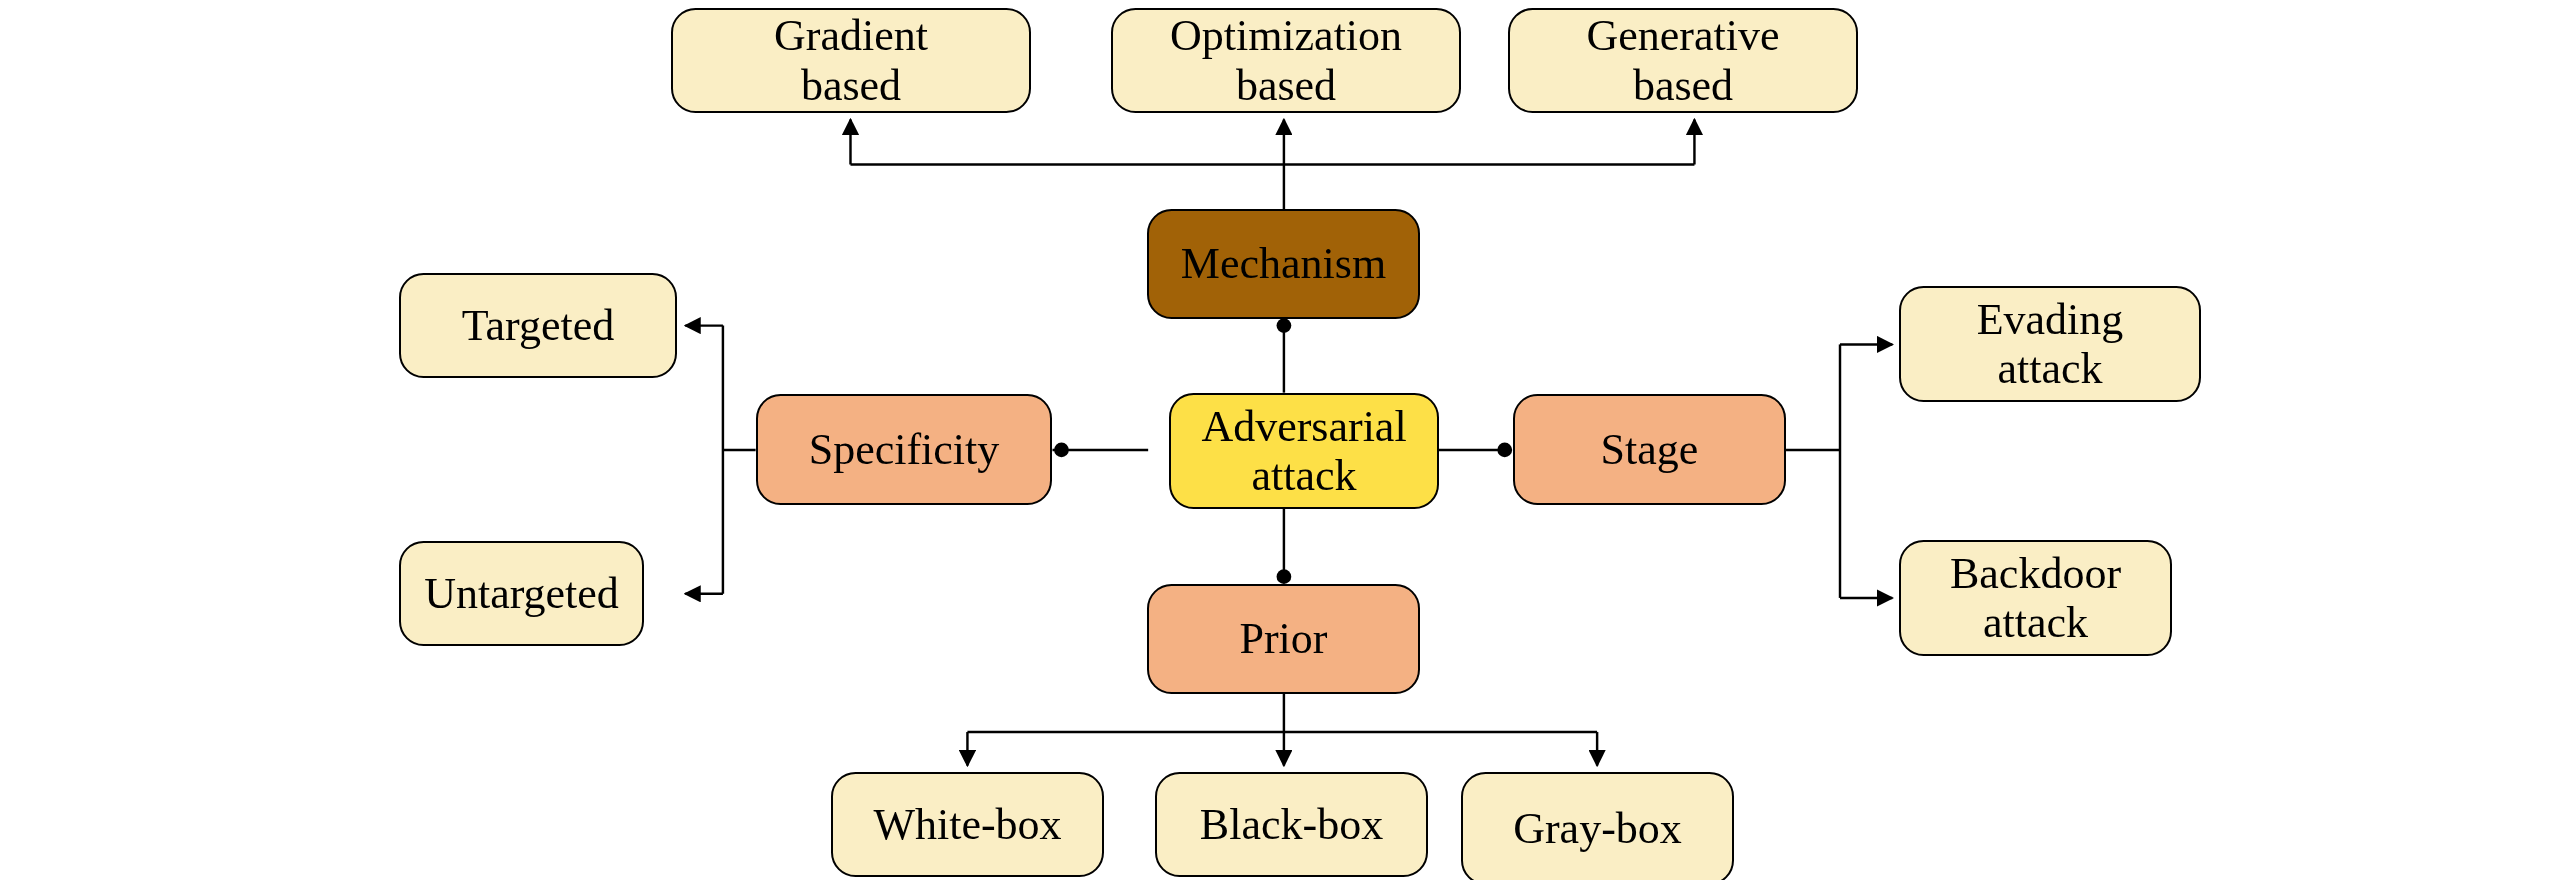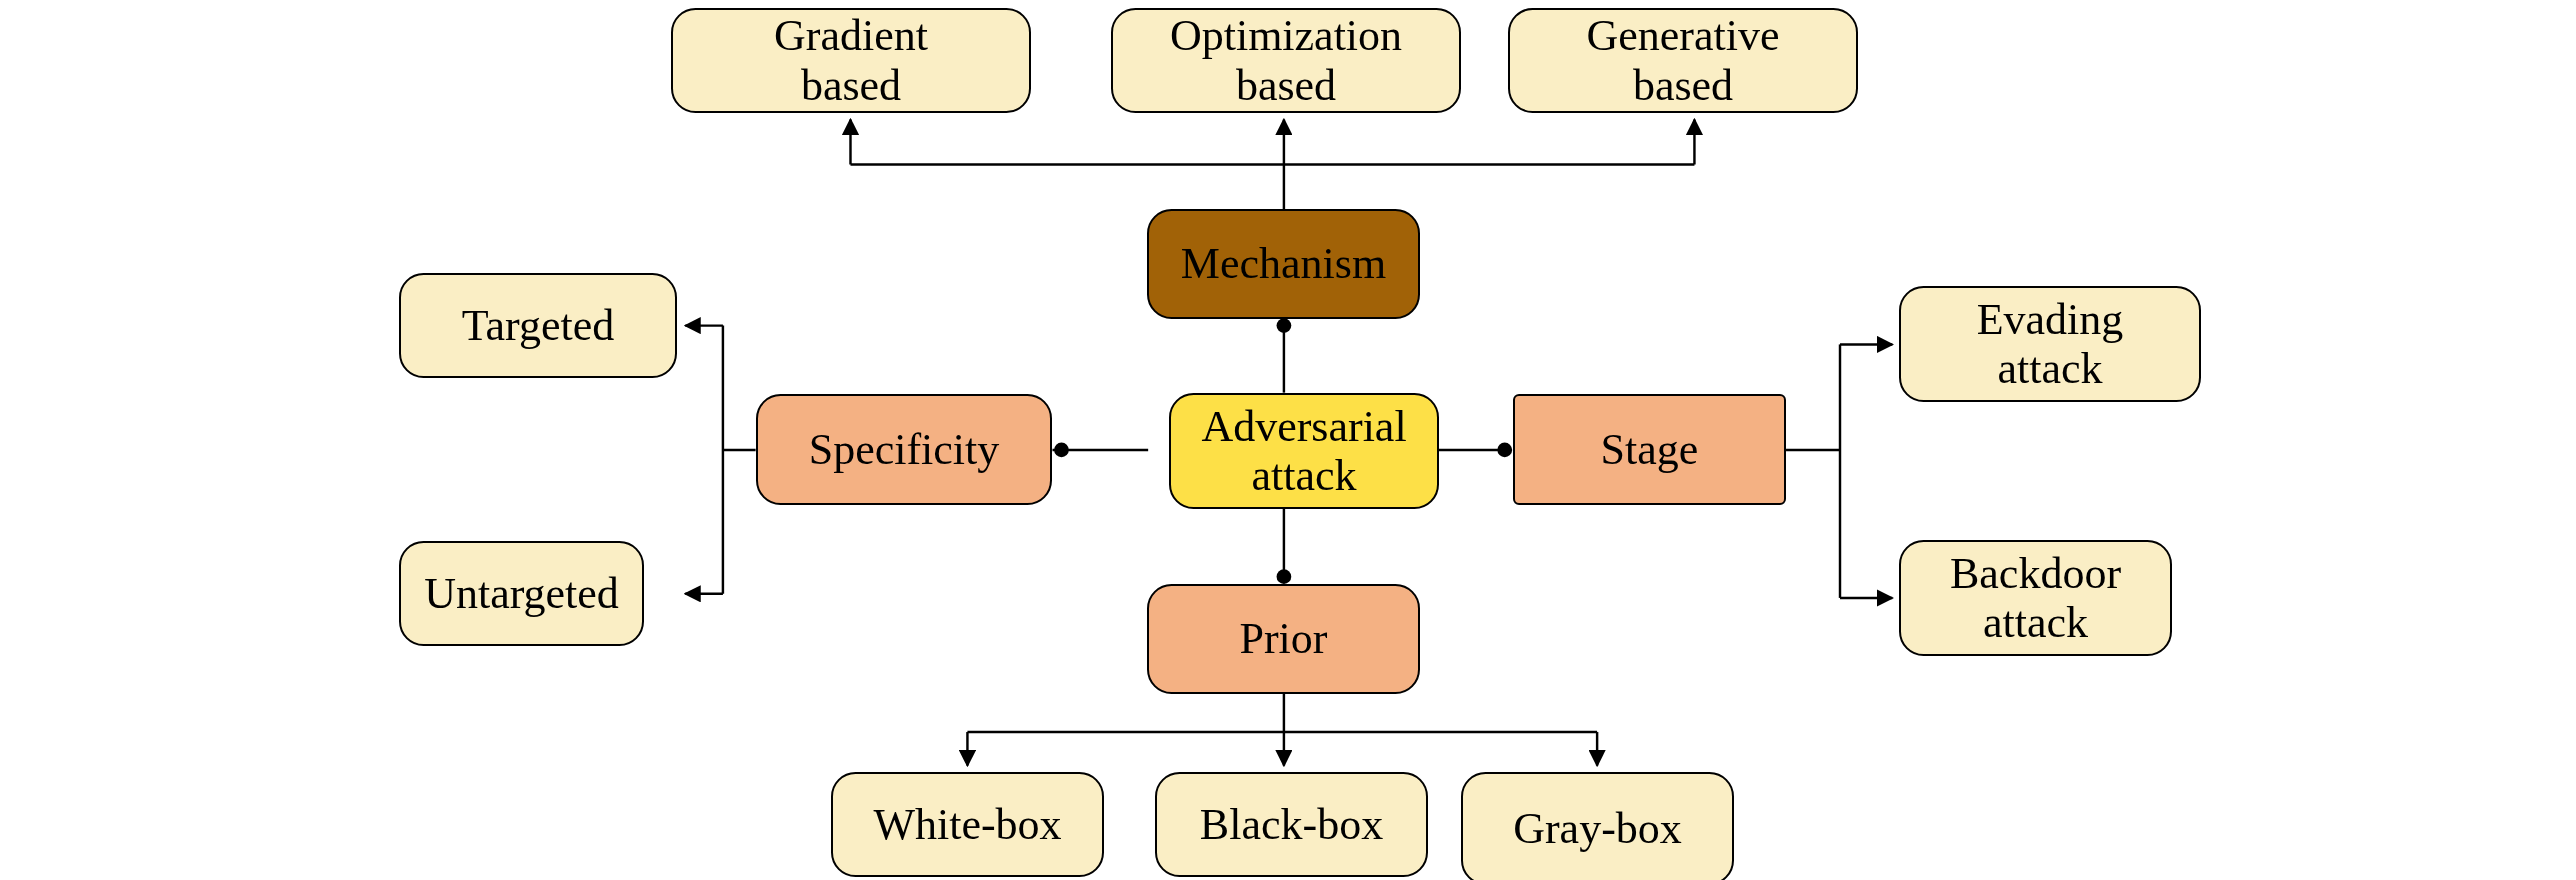--- a/index.html
+++ b/index.html
@@ -115,7 +115,7 @@
   <div class="node category" style="left: 756px; top: 394px; width: 296px; height: 111px; background-color: rgb(244, 177, 131);">
     <span class="label">Specificity</span>
   </div>
-  <div class="node category" style="left: 1513px; top: 394px; width: 273px; height: 111px; background-color: rgb(244, 177, 131); border-radius: 6px;">
+  <div class="node category" style="left: 1513px; top: 394px; width: 273px; height: 111px; background-color: rgb(244, 177, 131);">
     <span class="label">Stage</span>
   </div>
   <div class="node category" style="left: 1147px; top: 584px; width: 273px; height: 110px; background-color: rgb(244, 177, 131);">

